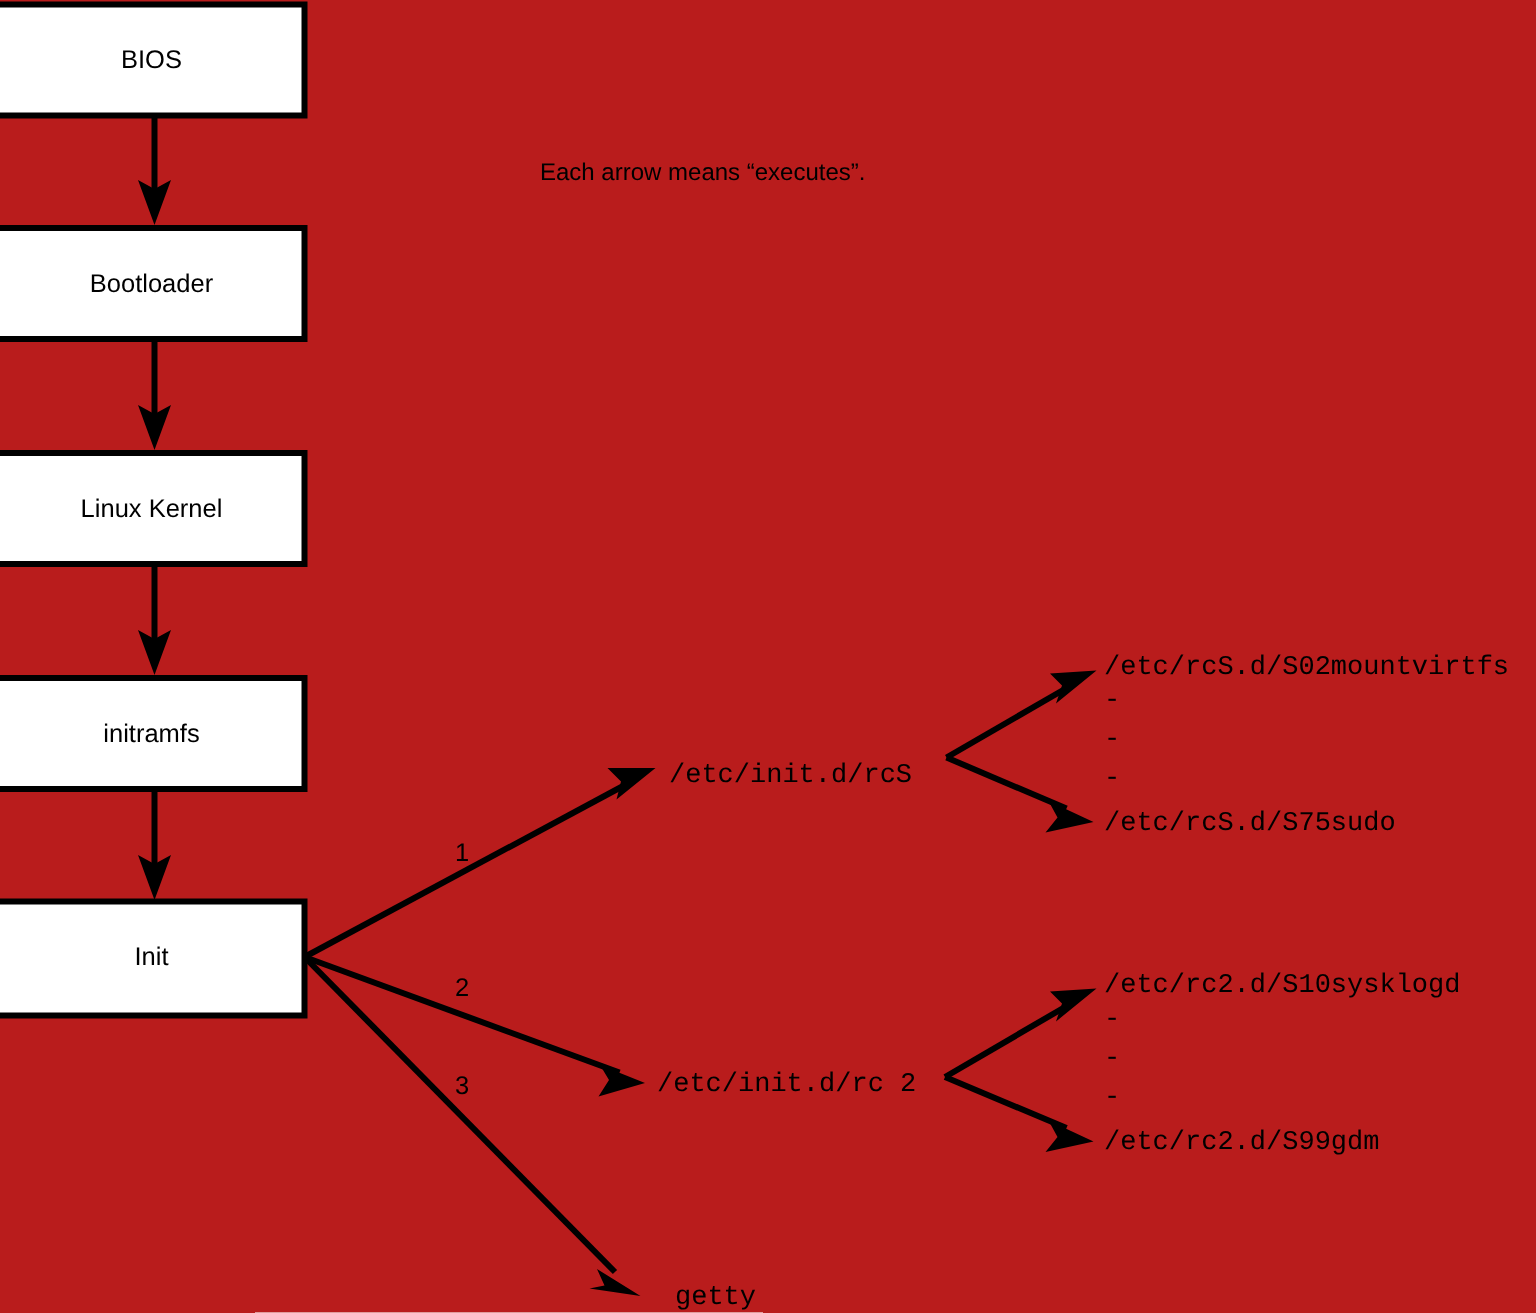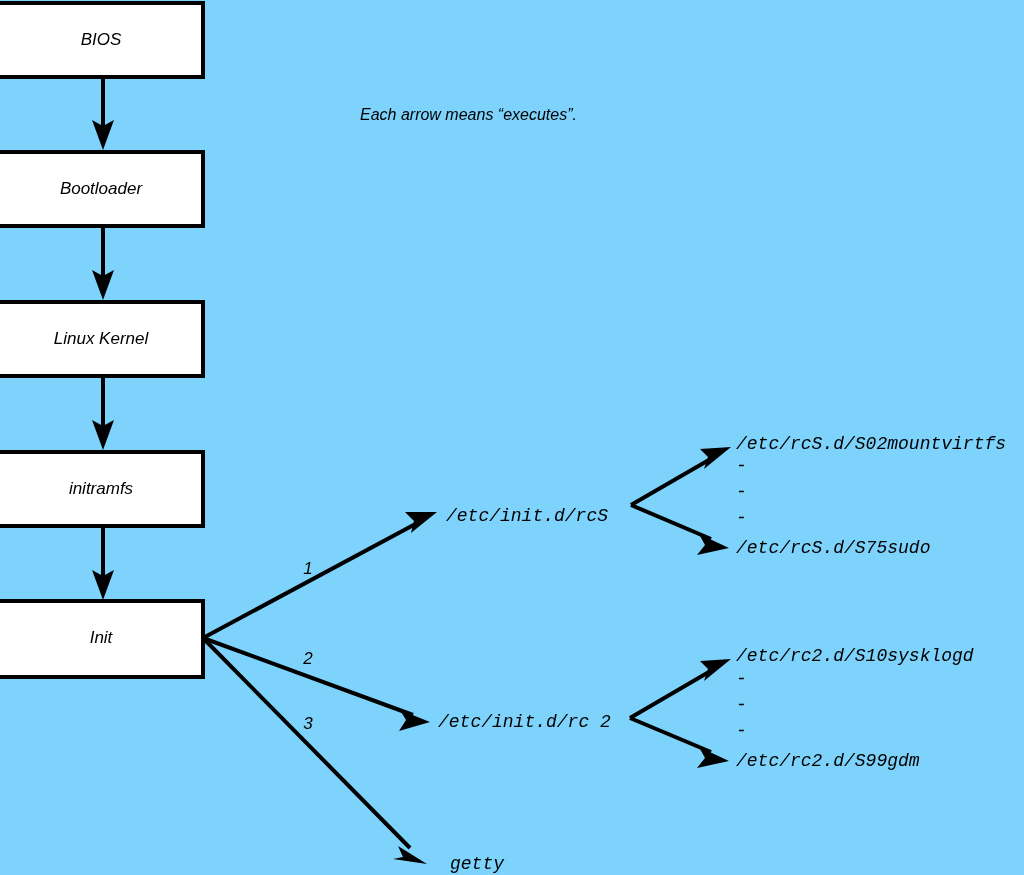--- a/index.html
+++ b/index.html
@@ -17,8 +17,7 @@
     position: relative;
     width: 1024px;
     height: 875px;
-    background: #7dd3fc;
-    font-style: italic;
+    background: #b91c1c;
   }
   svg.diagram-canvas {
     display: block;

